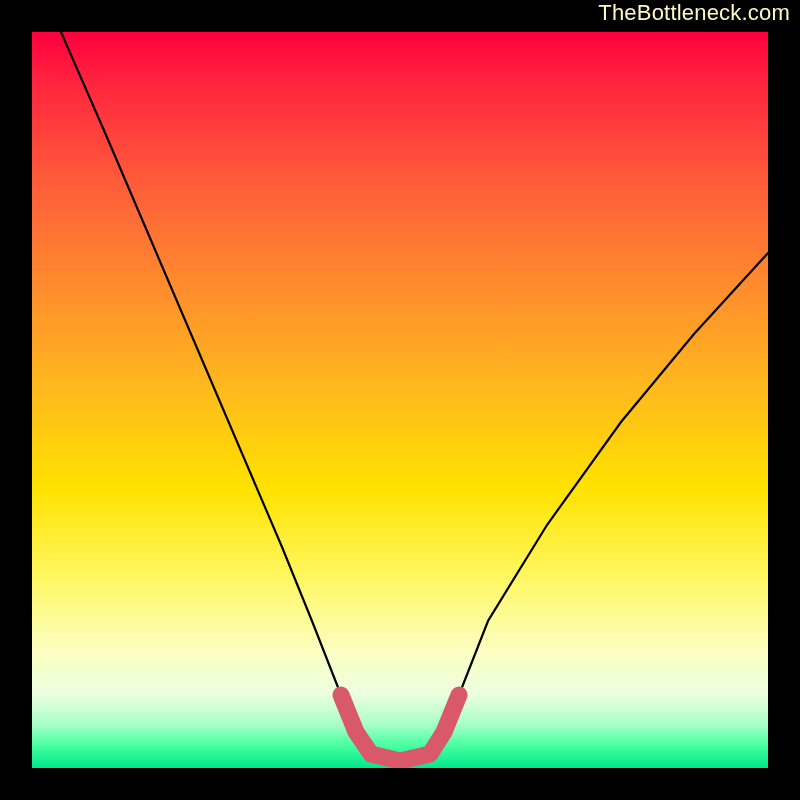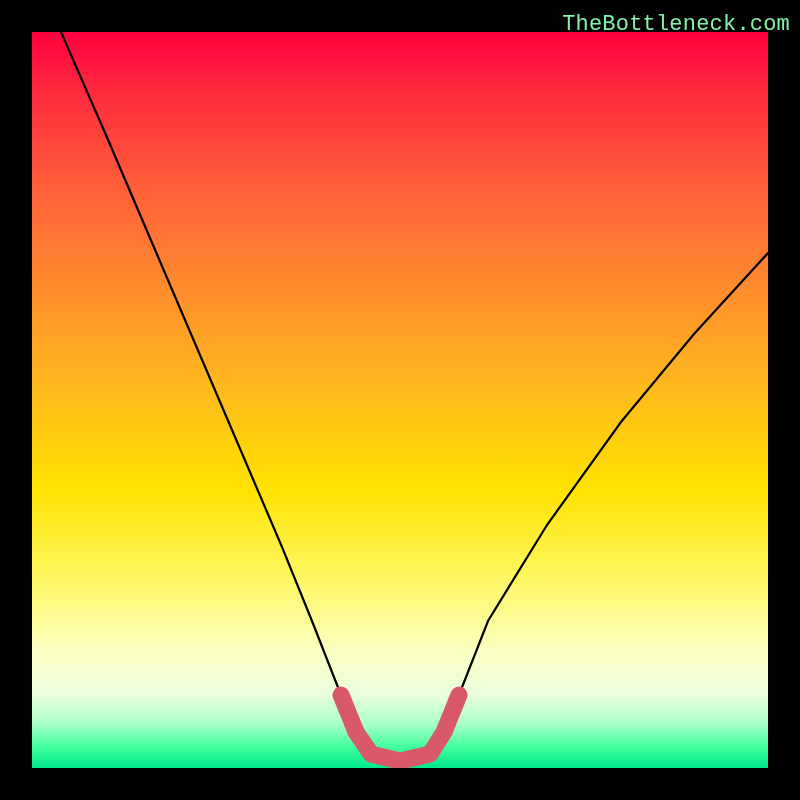--- a/index.html
+++ b/index.html
@@ -45,14 +45,13 @@
   }
   .watermark {
     position: absolute;
-    top: 12px;
+    top: 0;
     right: 10px;
-    color: #86efac;
+    color: #fef9c3;
     font-size: 22px;
     font-weight: 500;
     letter-spacing: 0.2px;
     user-select: none;
-    font-family: Liberation Mono, monospace;
   }
   svg.curve {
     position: absolute;

